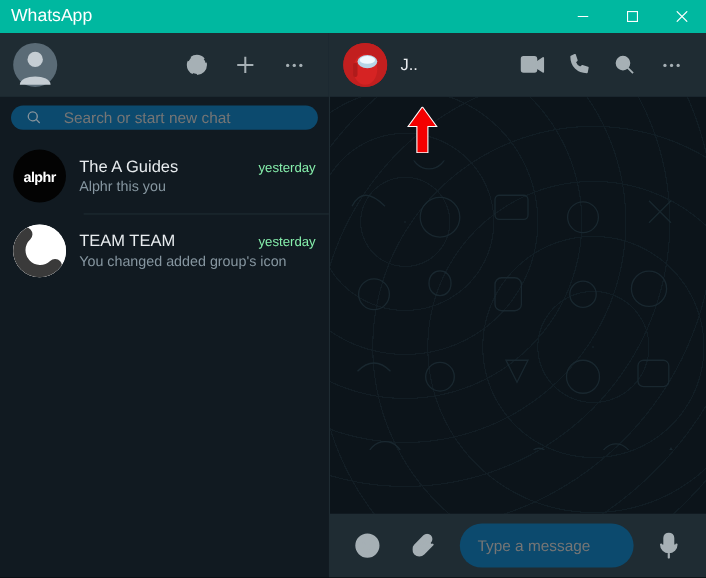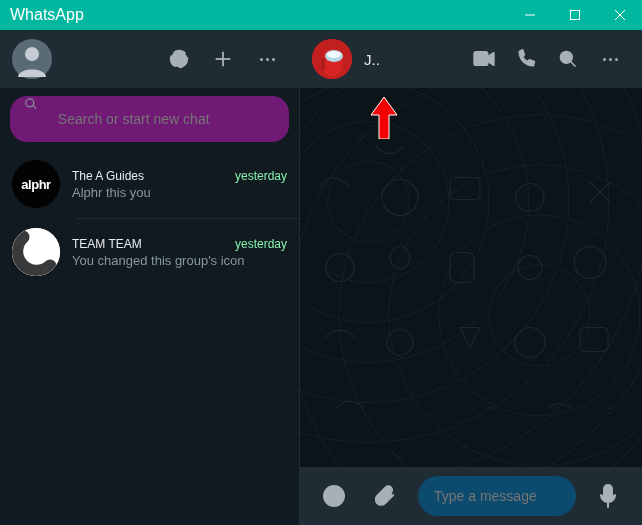--- a/index.html
+++ b/index.html
@@ -18,7 +18,7 @@
 .iconbtn{width:40px;height:40px;display:flex;align-items:center;justify-content:center;cursor:pointer;color:#a6b0b5}
 .iconbtn svg{fill:#a6b0b5;stroke:#a6b0b5}
 .searchwrap{padding:8px 10px}
-.search{height:46px;background:#701a75;border-radius:17px;display:flex;padding:0 14px}
+.search{height:22px;background:#0c4a6e;border-radius:17px;display:flex;align-items:center;padding:0 14px}
 .search input{background:transparent;border:none;outline:none;color:#a0a8ae;font-size:14px;margin-left:20px;width:100%}
 .search svg{fill:#86939b;width:16px;height:16px}
 .chats{flex:1}

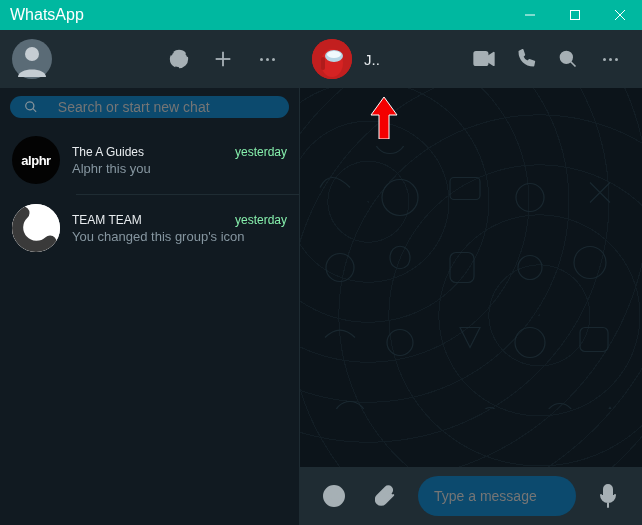--- a/index.html
+++ b/index.html
@@ -29,7 +29,7 @@
 .chava.team{background:#fff;position:relative}
 .chbody{flex:1;min-width:0}
 .chtop{display:flex;justify-content:space-between;align-items:center}
-.chname{color:#e8ecef;font-size:12px;white-space:nowrap;overflow:hidden;text-overflow:ellipsis}
+.chname{color:#e8ecef;font-size:15px;white-space:nowrap;overflow:hidden;text-overflow:ellipsis}
 .chtime{color:#86efac;font-size:12px}
 .chmsg{color:#8696a0;font-size:13px;margin-top:2px;white-space:nowrap;overflow:hidden;text-overflow:ellipsis}
 .right{flex:1;display:flex;flex-direction:column;background:#0c141a;position:relative}

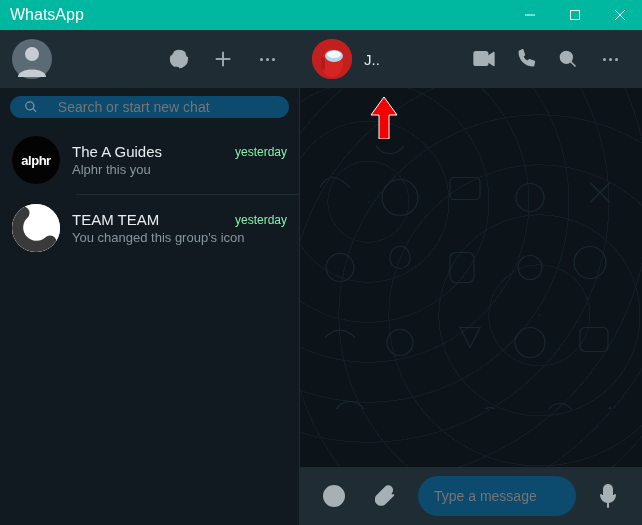--- a/index.html
+++ b/index.html
@@ -142,7 +142,7 @@
             <div class="chname">TEAM TEAM</div>
             <div class="chtime">yesterday</div>
           </div>
-          <div class="chmsg">You changed this group's icon</div>
+          <div class="chmsg">You changed added group's icon</div>
         </div>
       </div>
     </div>

